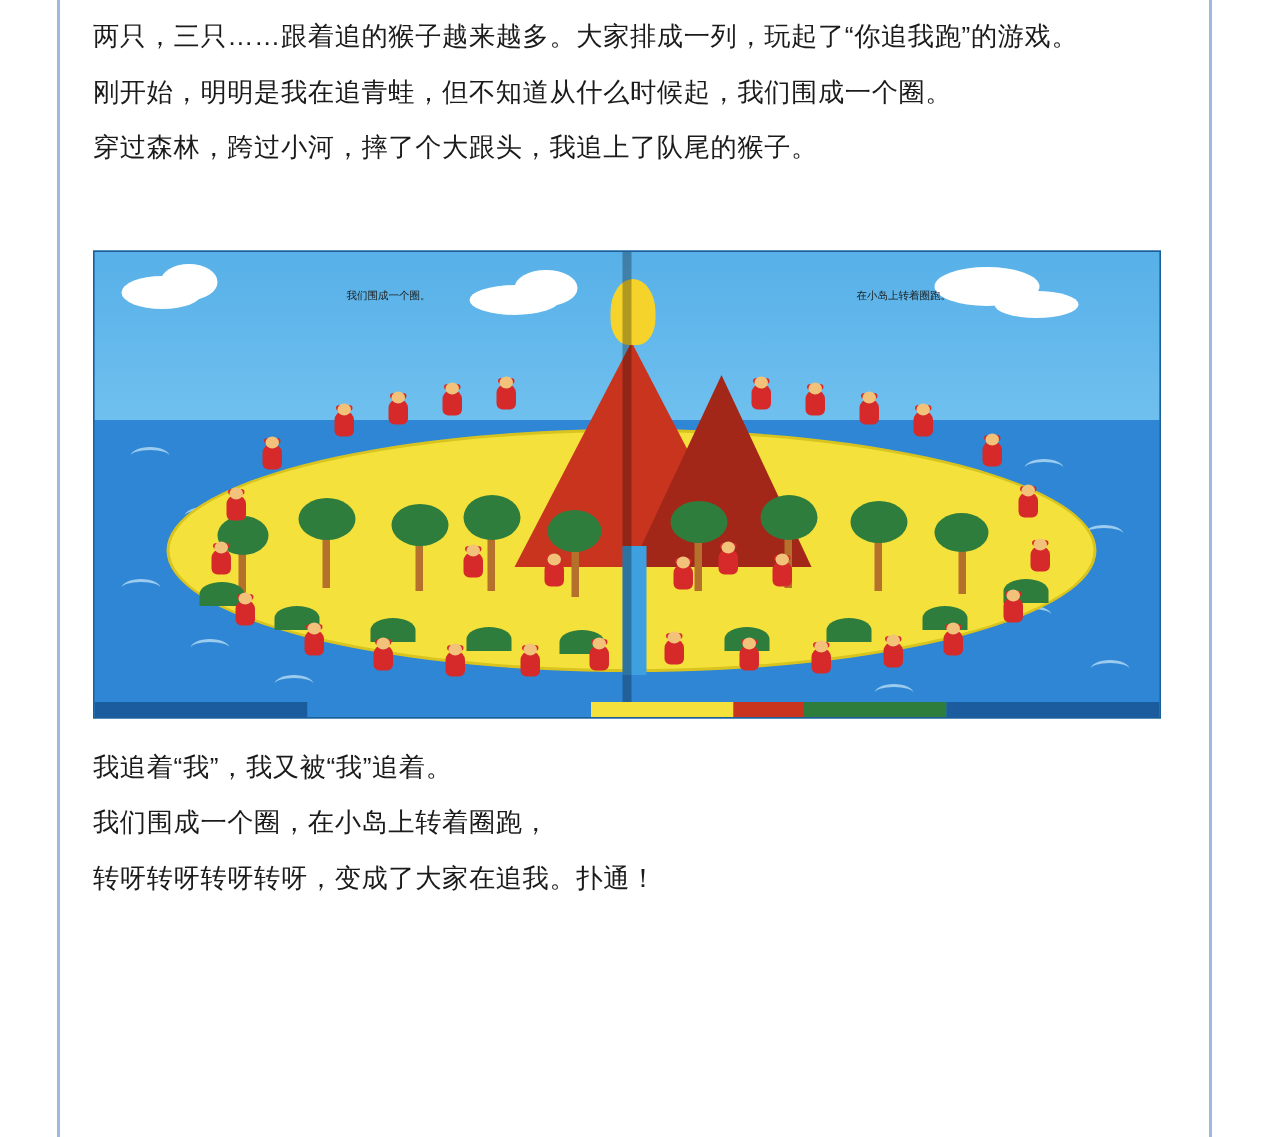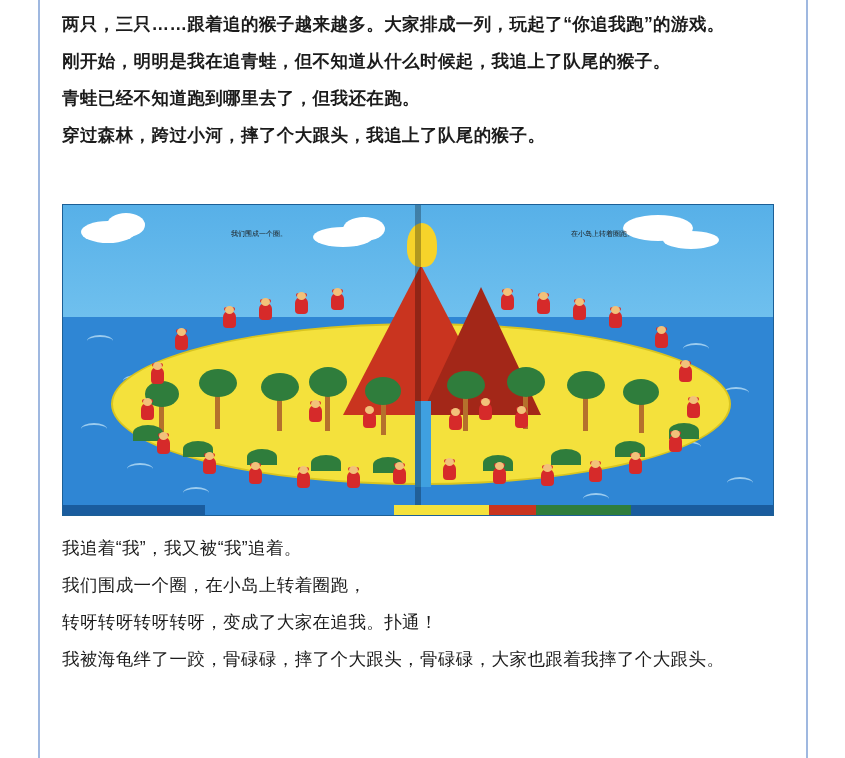--- a/index.html
+++ b/index.html
@@ -52,7 +52,7 @@
     text-align: justify;
     margin: 0;
   }
-  .block-top { padding-top: 6px; font-weight: bold; }
+  .block-top { padding-top: 6px; }
   .block-bottom { padding-top: 14px; }
   .para + .para { margin-top: 0; }
 

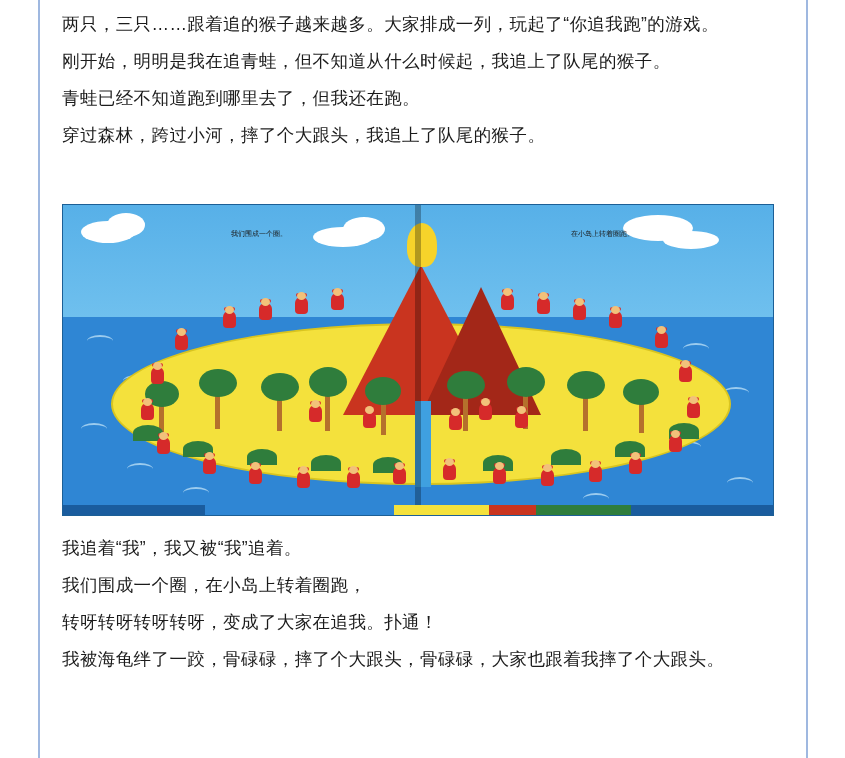--- a/index.html
+++ b/index.html
@@ -179,7 +179,7 @@
 
     <div class="block-top">
       <p class="para">两只，三只……跟着追的猴子越来越多。大家排成一列，玩起了“你追我跑”的游戏。</p>
-      <p class="para">刚开始，明明是我在追青蛙，但不知道从什么时候起，我追上了队尾的猴子。</p>
+      <p class="para">刚开始，明明是我在追青蛙，但不知道从什么时候起，我们围成一个圈。</p>
       <p class="para">青蛙已经不知道跑到哪里去了，但我还在跑。</p>
       <p class="para">穿过森林，跨过小河，摔了个大跟头，我追上了队尾的猴子。</p>
     </div>

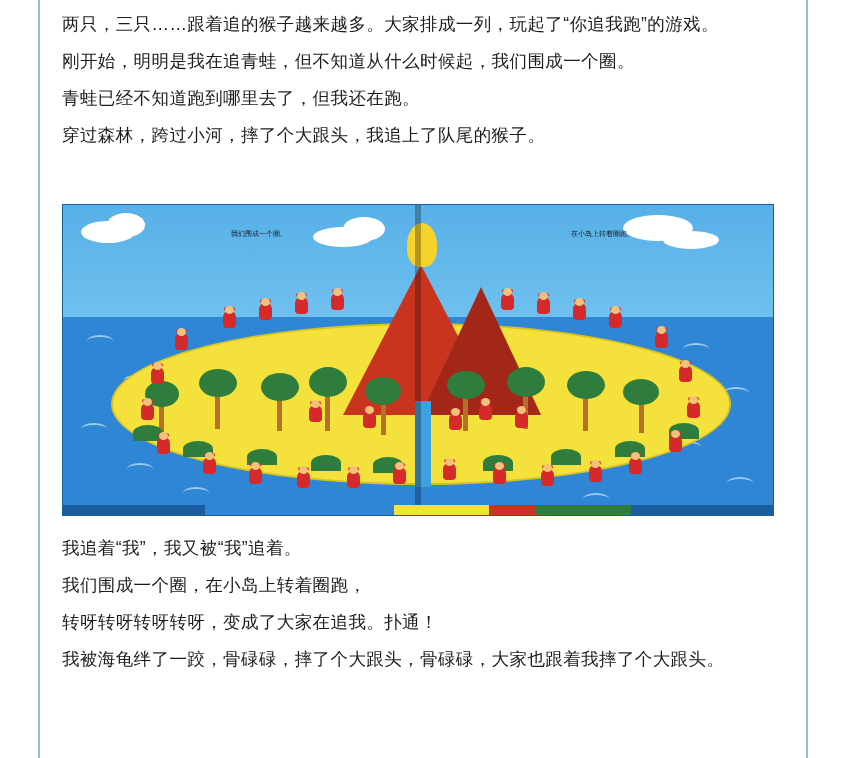--- a/index.html
+++ b/index.html
@@ -180,7 +180,6 @@
     <div class="block-top">
       <p class="para">两只，三只……跟着追的猴子越来越多。大家排成一列，玩起了“你追我跑”的游戏。</p>
       <p class="para">刚开始，明明是我在追青蛙，但不知道从什么时候起，我们围成一个圈。</p>
-      <p class="para">青蛙已经不知道跑到哪里去了，但我还在跑。</p>
       <p class="para">穿过森林，跨过小河，摔了个大跟头，我追上了队尾的猴子。</p>
     </div>
 

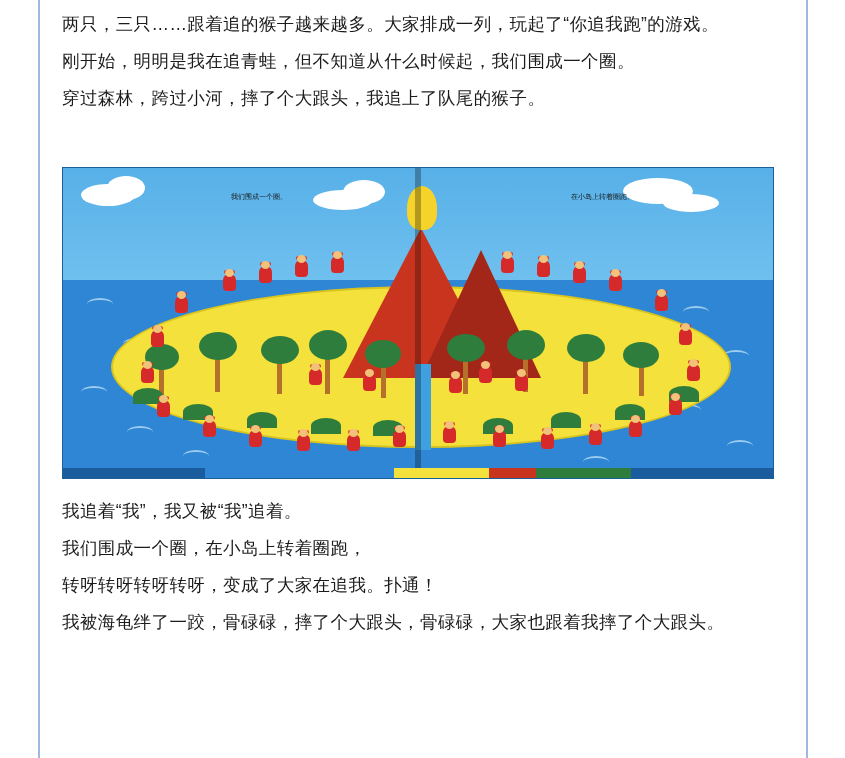--- a/index.html
+++ b/index.html
@@ -295,7 +295,6 @@
       <p class="para">我追着“我”，我又被“我”追着。</p>
       <p class="para">我们围成一个圈，在小岛上转着圈跑，</p>
       <p class="para">转呀转呀转呀转呀，变成了大家在追我。扑通！</p>
-      <p class="para">我被海龟绊了一跤，骨碌碌，摔了个大跟头，骨碌碌，大家也跟着我摔了个大跟头。</p>
     </div>
 
   </div>

